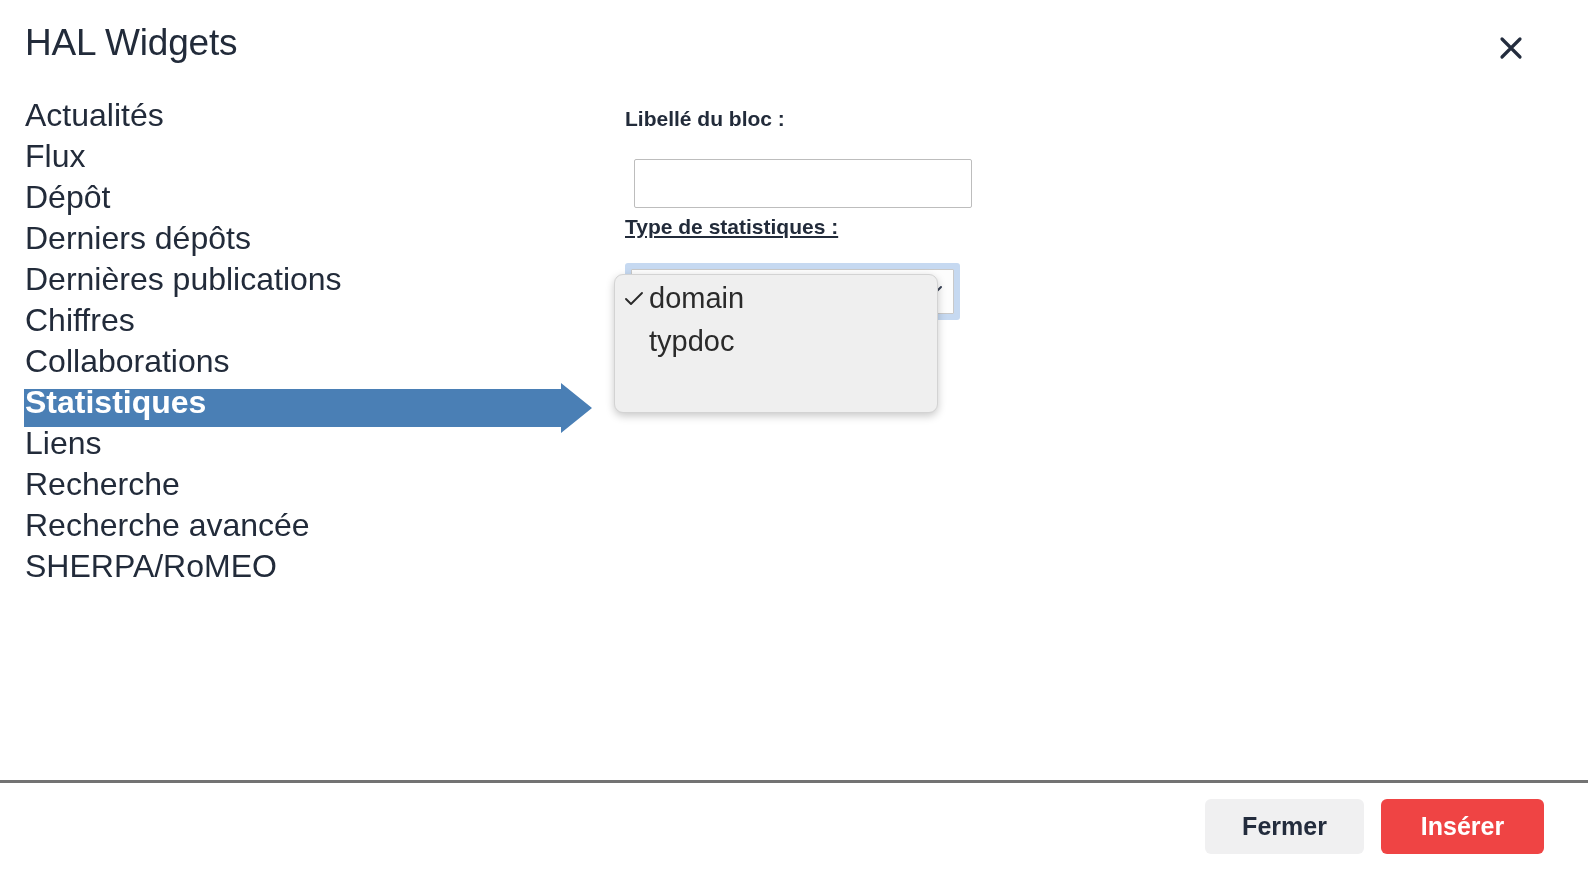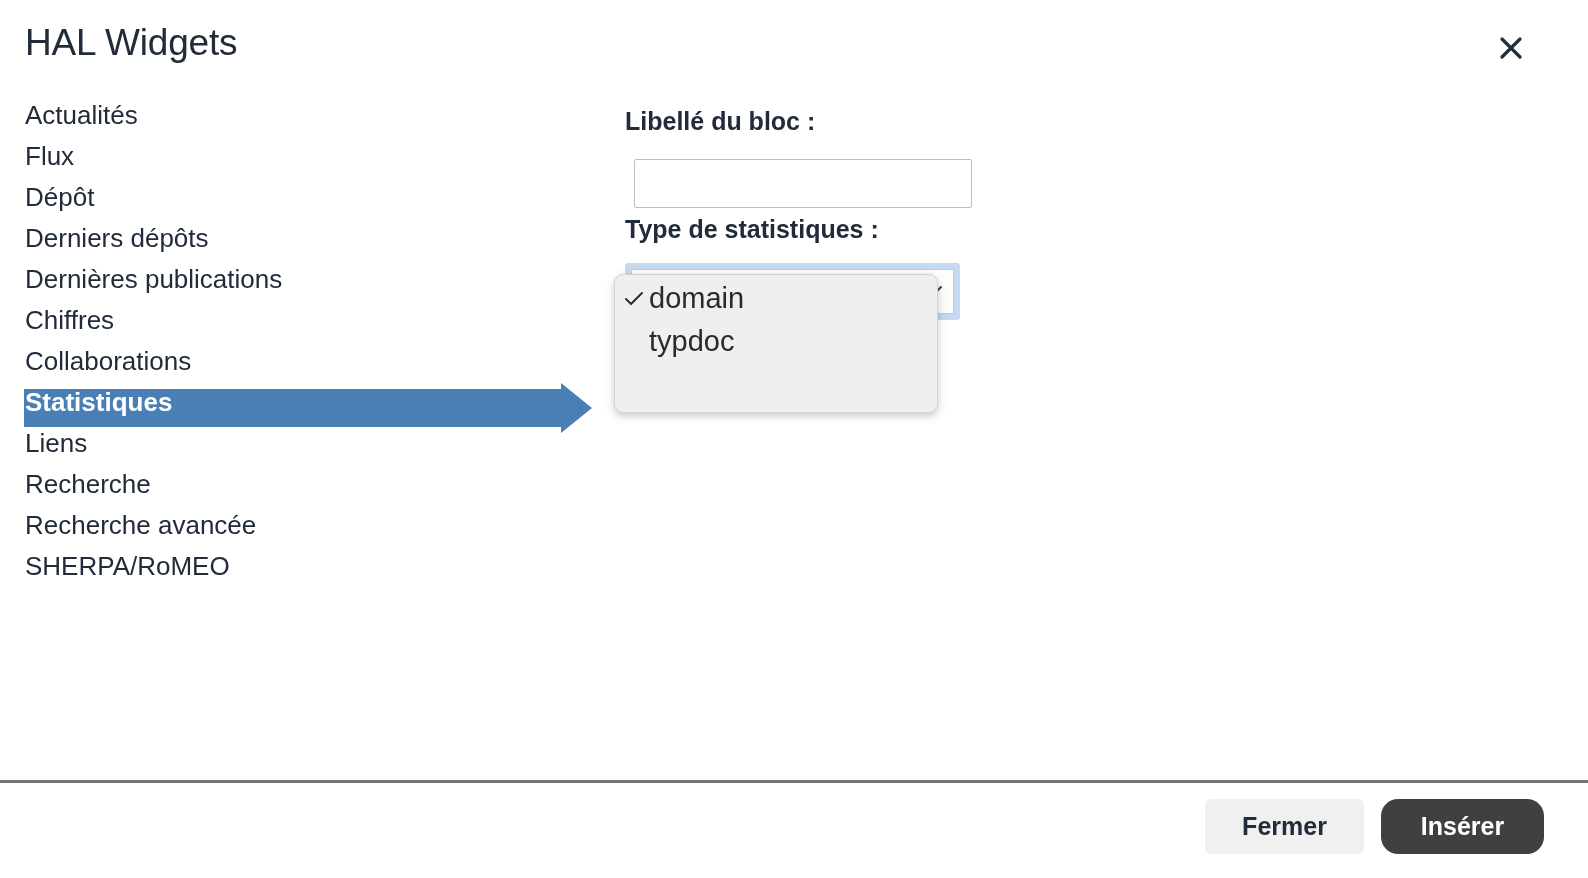--- a/index.html
+++ b/index.html
@@ -75,7 +75,7 @@
     height: 41px;
     line-height: 41px;
     padding-left: 25px;
-    font-size: 26px;
+    font-size: 32px;
     color: #222b3a;
     white-space: nowrap;
     cursor: pointer;

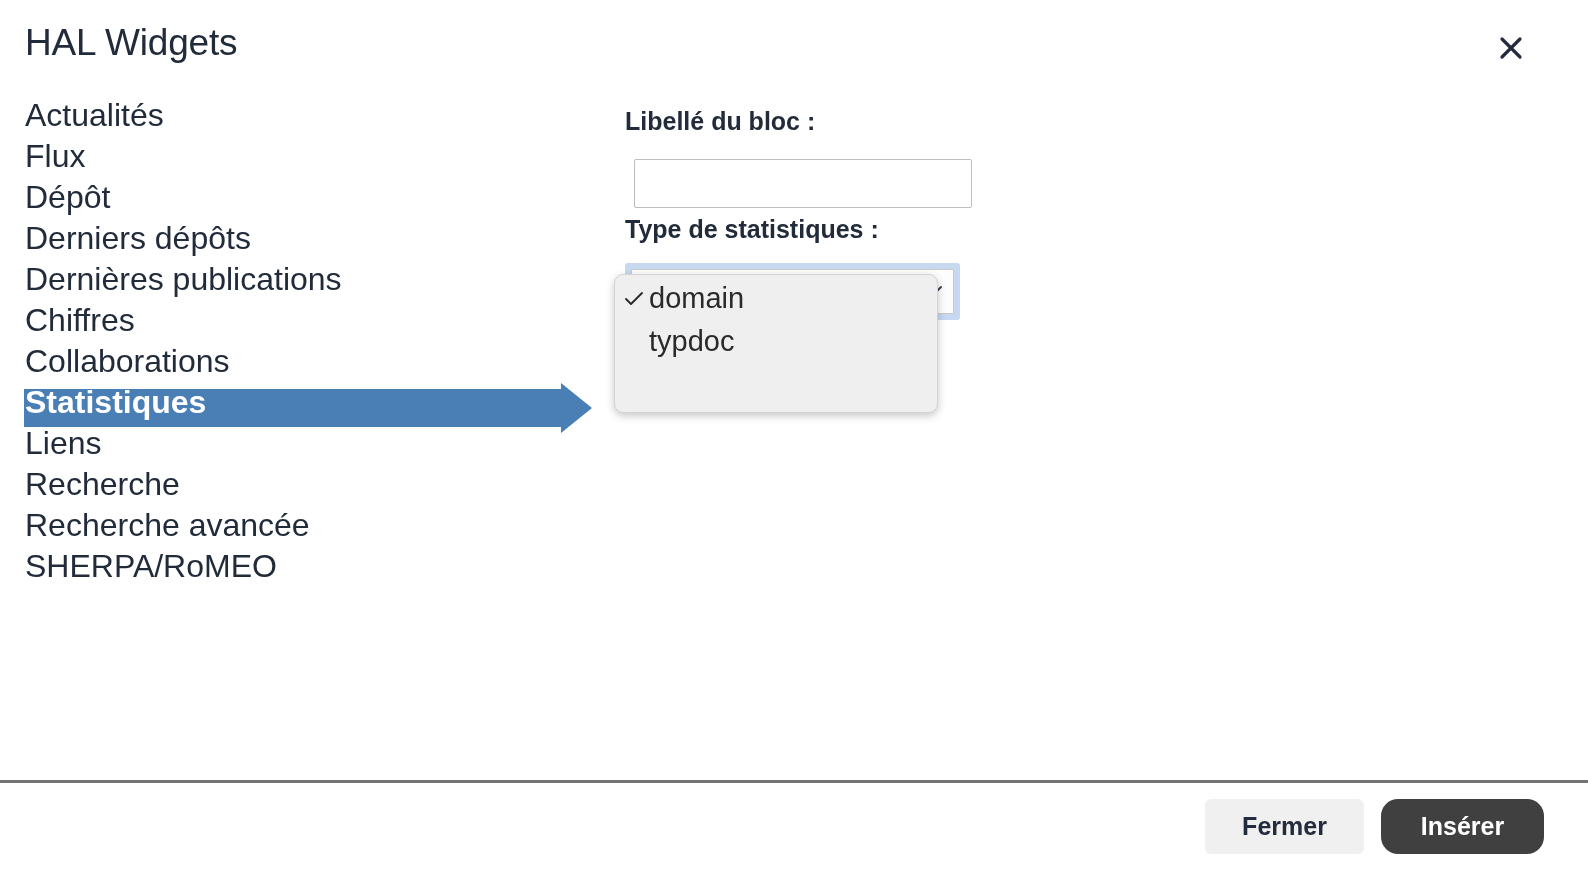--- a/index.html
+++ b/index.html
@@ -107,7 +107,7 @@
     width: 420px;
   }
   .field-label {
-    font-size: 25px;
+    font-size: 21px;
     font-weight: bold;
     color: #222b3a;
     white-space: nowrap;

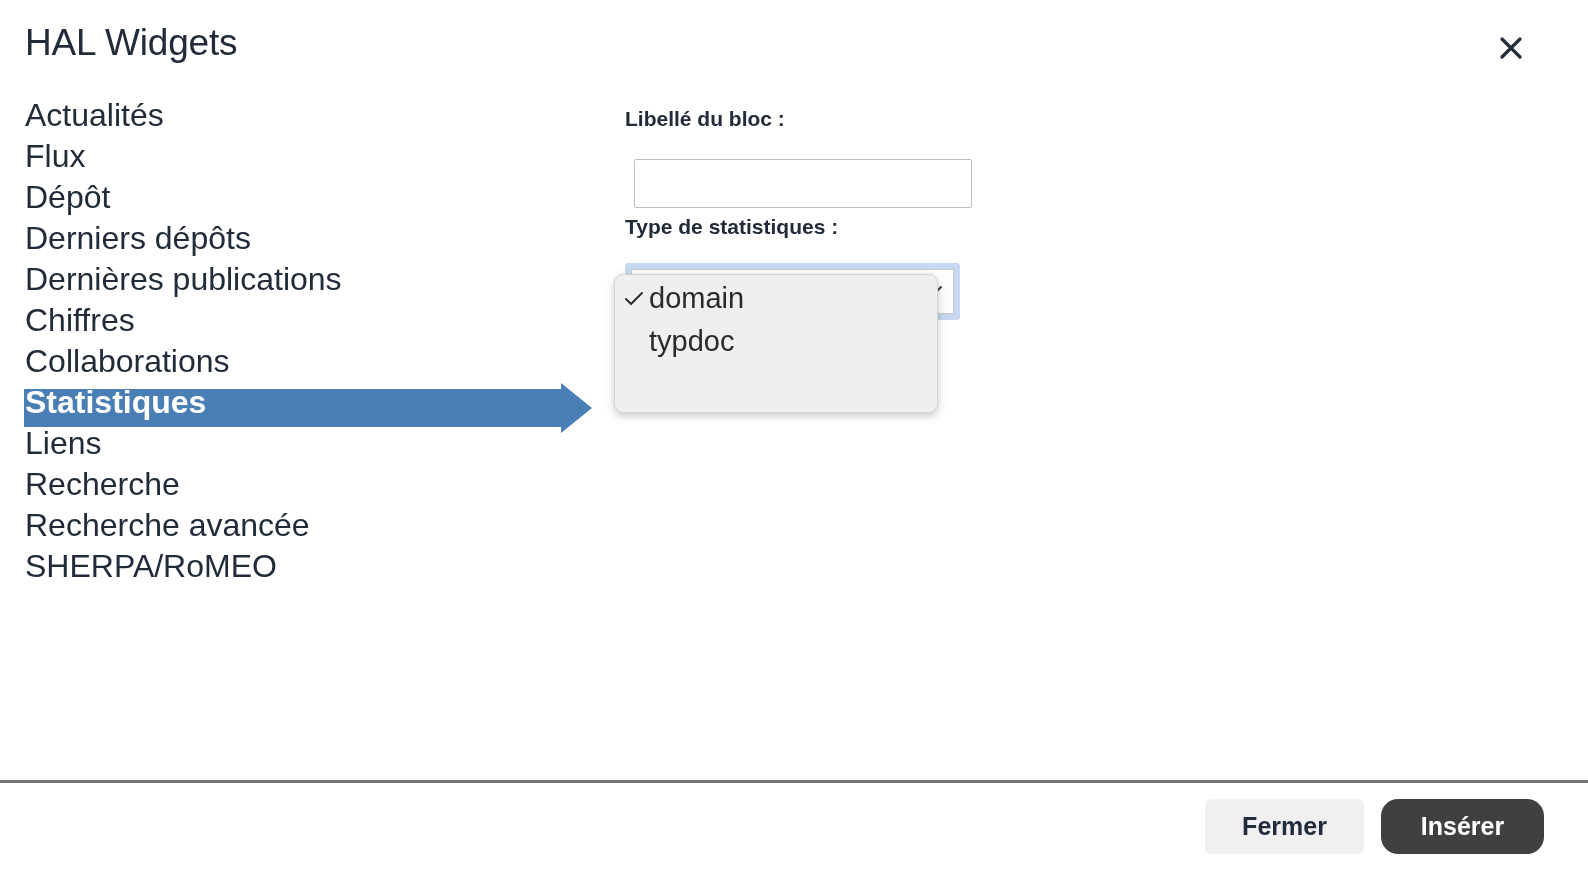--- a/index.html
+++ b/index.html
@@ -114,7 +114,7 @@
     margin: 0;
   }
   .label-bloc  { position: absolute; left: 0;  top: 12px; }
-  .label-type  { position: absolute; left: 0;  top: 120px; }
+  .label-type  { position: absolute; left: 0;  top: 120px; text-decoration: underline; }
 
   .text-input {
     position: absolute;

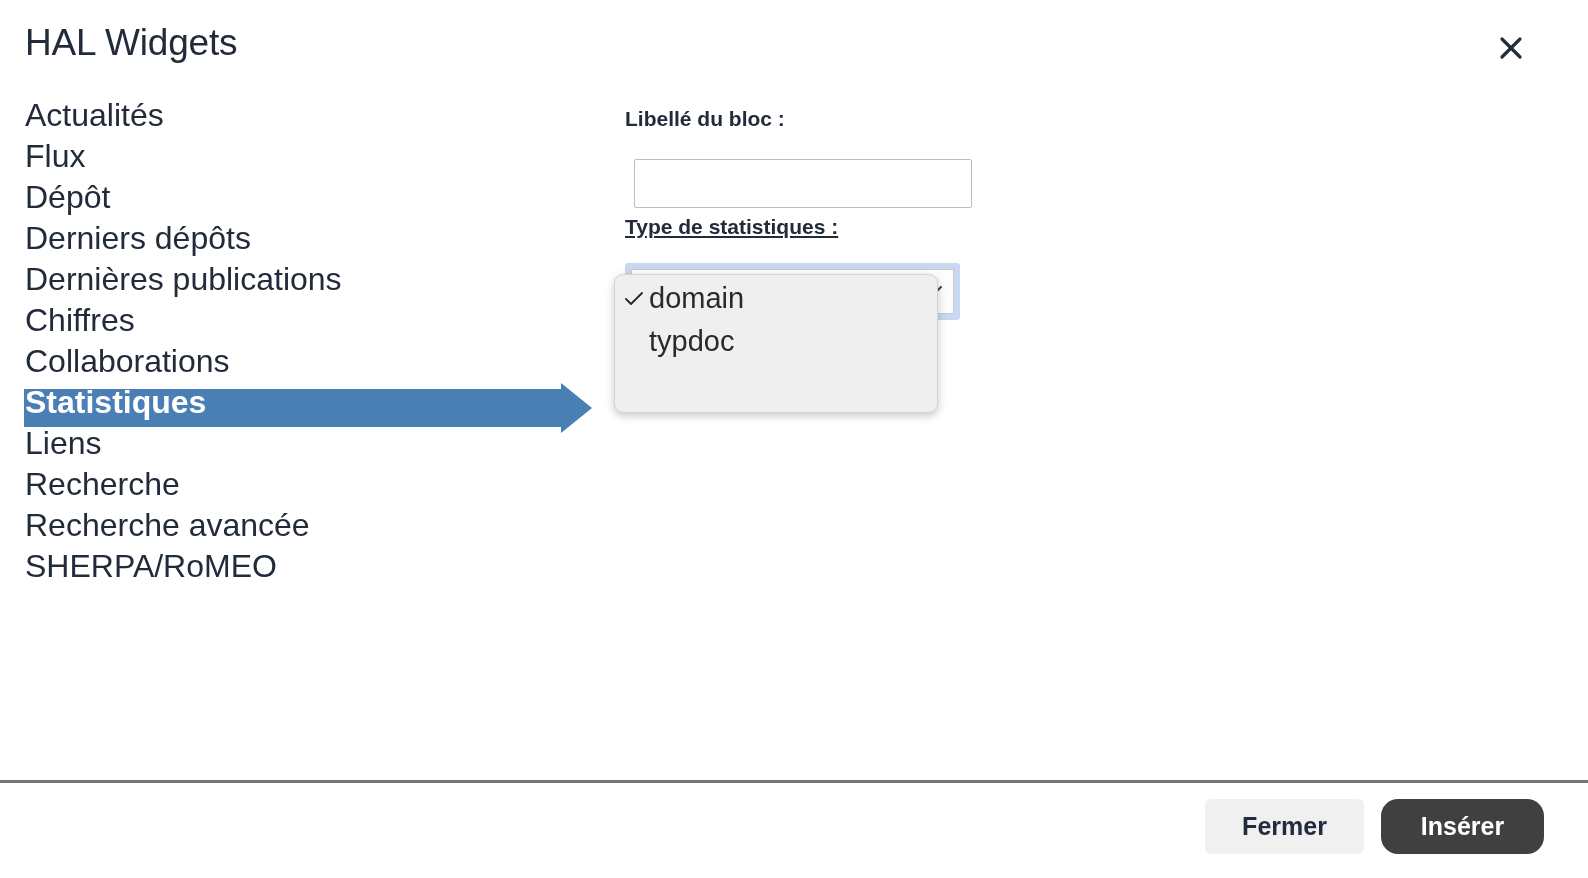--- a/index.html
+++ b/index.html
@@ -243,9 +243,8 @@
     top: 16px;
     width: 163px;
     height: 55px;
-    background: #404040;
+    background: #ef4444;
     color: #ffffff;
-    border-radius: 17px;
   }
 </style>
 </head>

